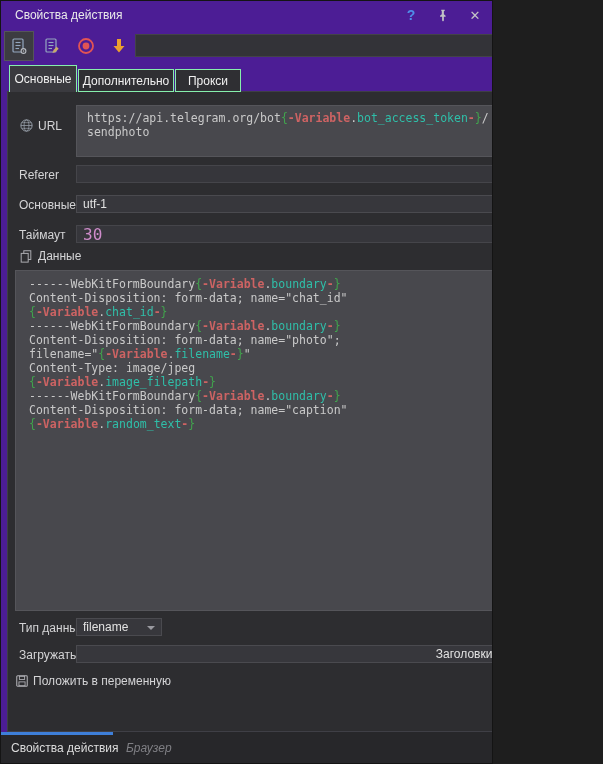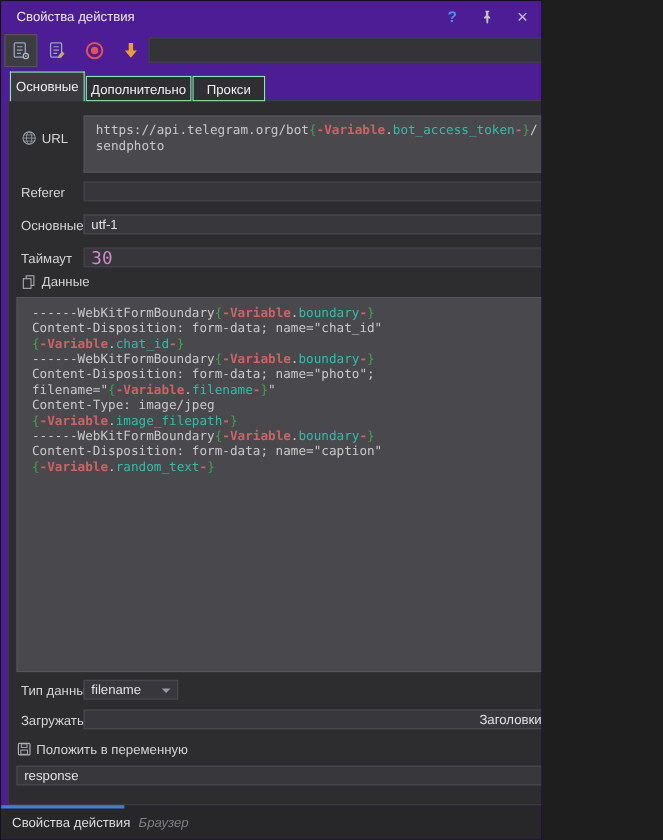--- a/index.html
+++ b/index.html
@@ -207,10 +207,6 @@
       </span>
       <span>Положить в переменную</span>
     </div>
-    <div class="dropdown" style="left:7px;top:604px;width:567px;">
-      <span>response</span>
-      <span class="dd-arrow"></span>
-    </div>
 
   </div>
 

